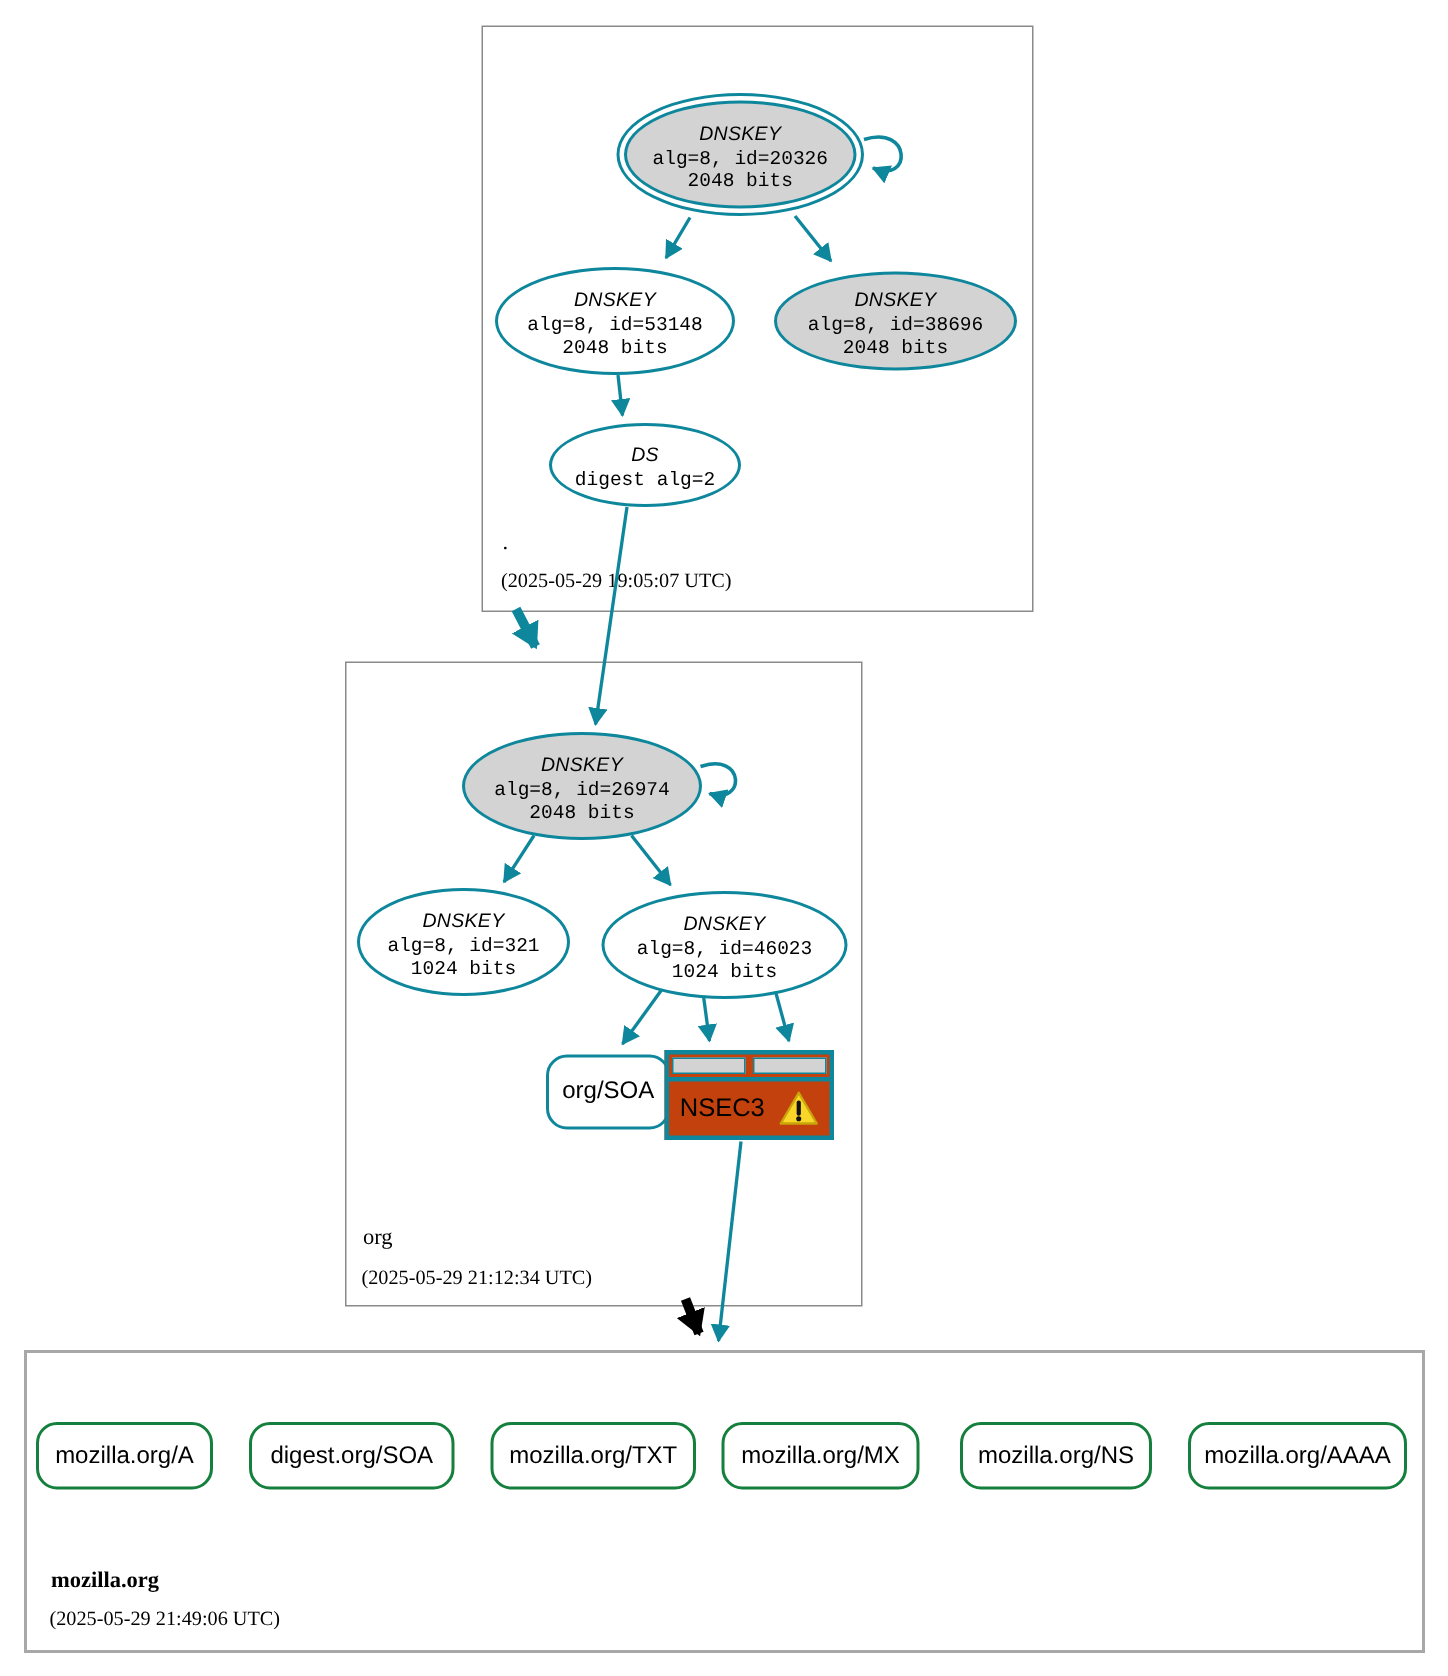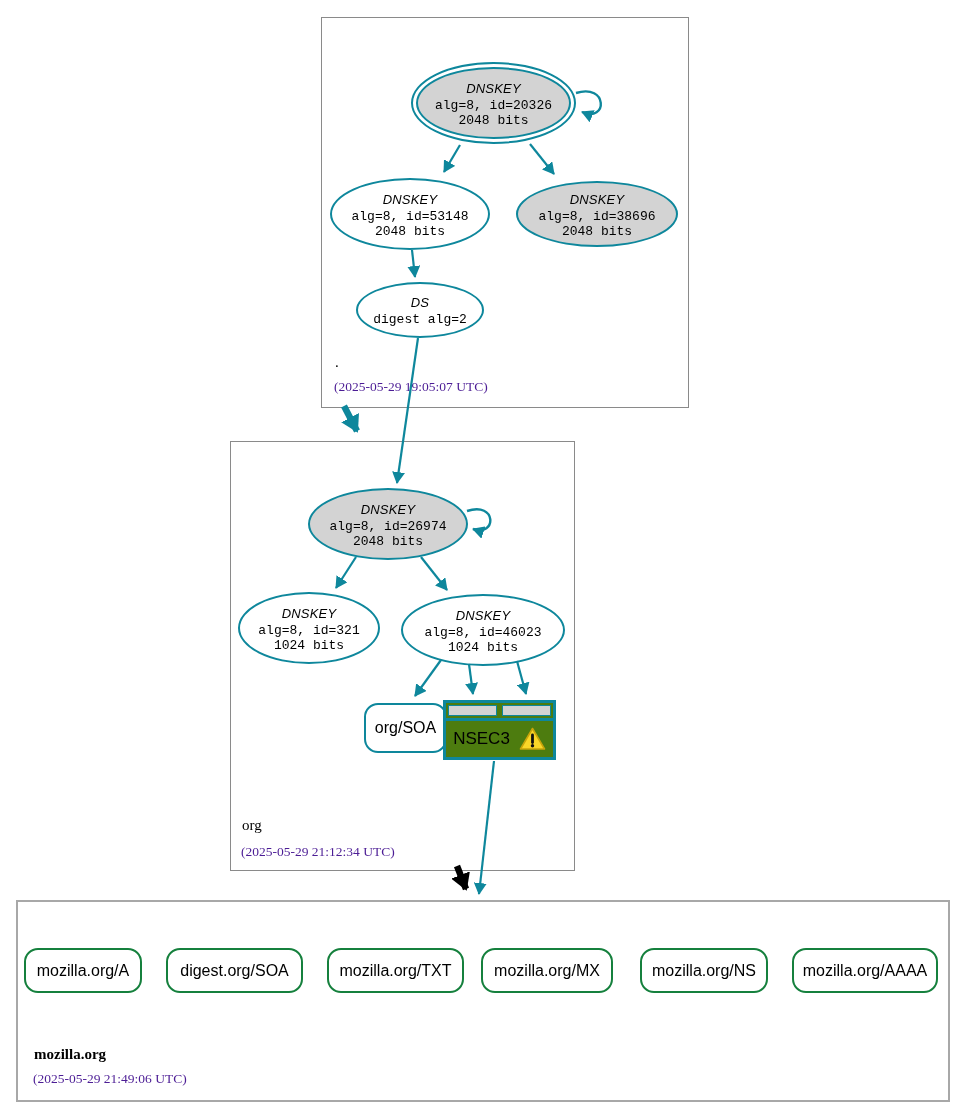--- a/index.html
+++ b/index.html
@@ -50,7 +50,7 @@
   }
   #node-root-zsk     { left:330px; top:178px; width:160px; height:72px; }
   #node-root-standby { left:516px; top:181px; width:162px; height:66px; }
-  #node-root-ds      { left:356px; top:282px; width:128px; height:56px;justify-content:center; }
+  #node-root-ds      { left:366px; top:282px; width:128px; height:56px;justify-content:center; }
   #node-org-ksk      { left:308px; top:488px; width:160px; height:72px; }
   #node-org-zsk1     { left:238px; top:592px; width:142px; height:72px; }
   #node-org-zsk2     { left:401px; top:594px; width:164px; height:72px; }

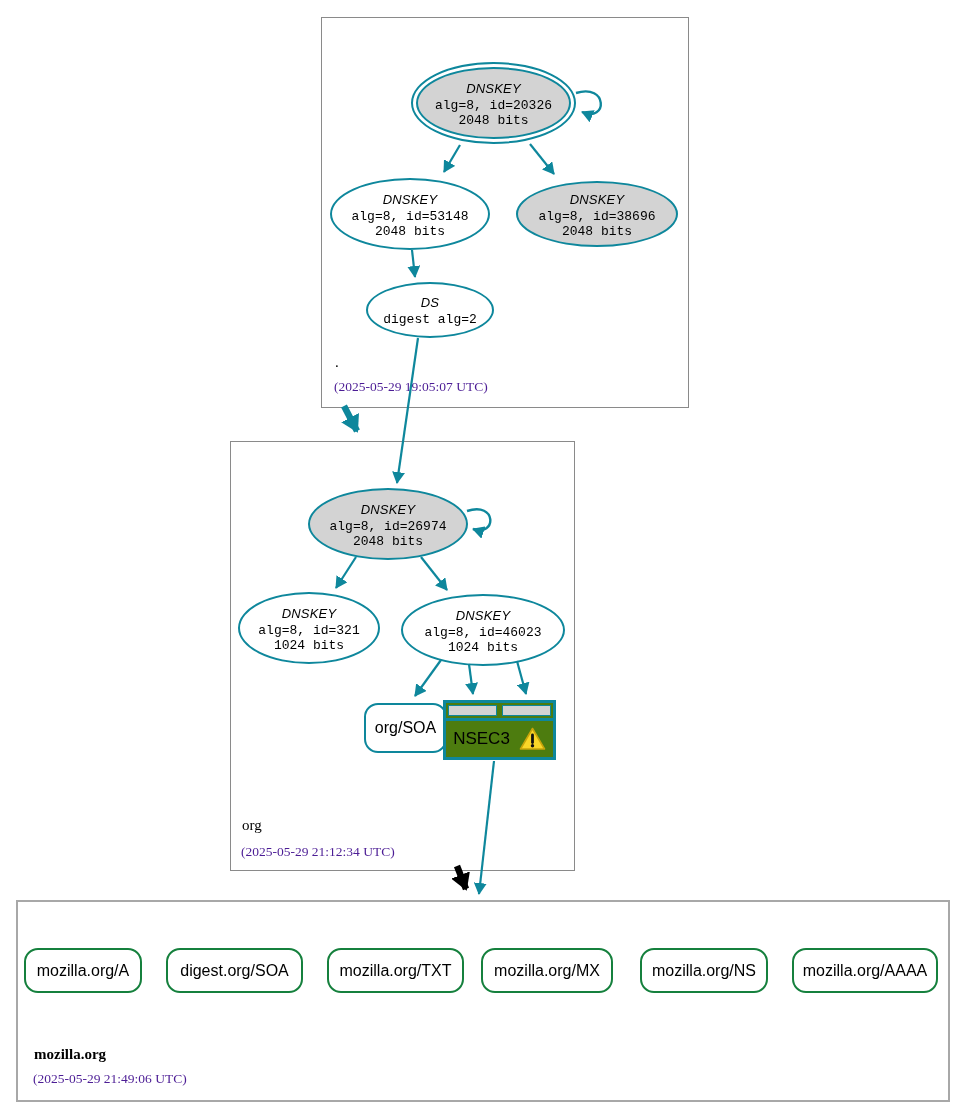--- a/index.html
+++ b/index.html
@@ -17,7 +17,7 @@
 
   
   .zone-label { position:absolute; z-index:2; font-family:"Liberation Serif","DejaVu Serif",serif; font-size:15px; color:#000; }
-  .zone-ts    { position:absolute; z-index:2; font-family:"Liberation Serif","DejaVu Serif",serif; font-size:13.5px; color:#4c1d95; }
+  .zone-ts    { position:absolute; z-index:2; font-family:"Liberation Serif","DejaVu Serif",serif; font-size:13.5px; color:#000000; }
   #root-label    { left:335px; top:354px; }
   #root-ts       { left:334px; top:379px; }
   #org-label     { left:242px; top:817px; }

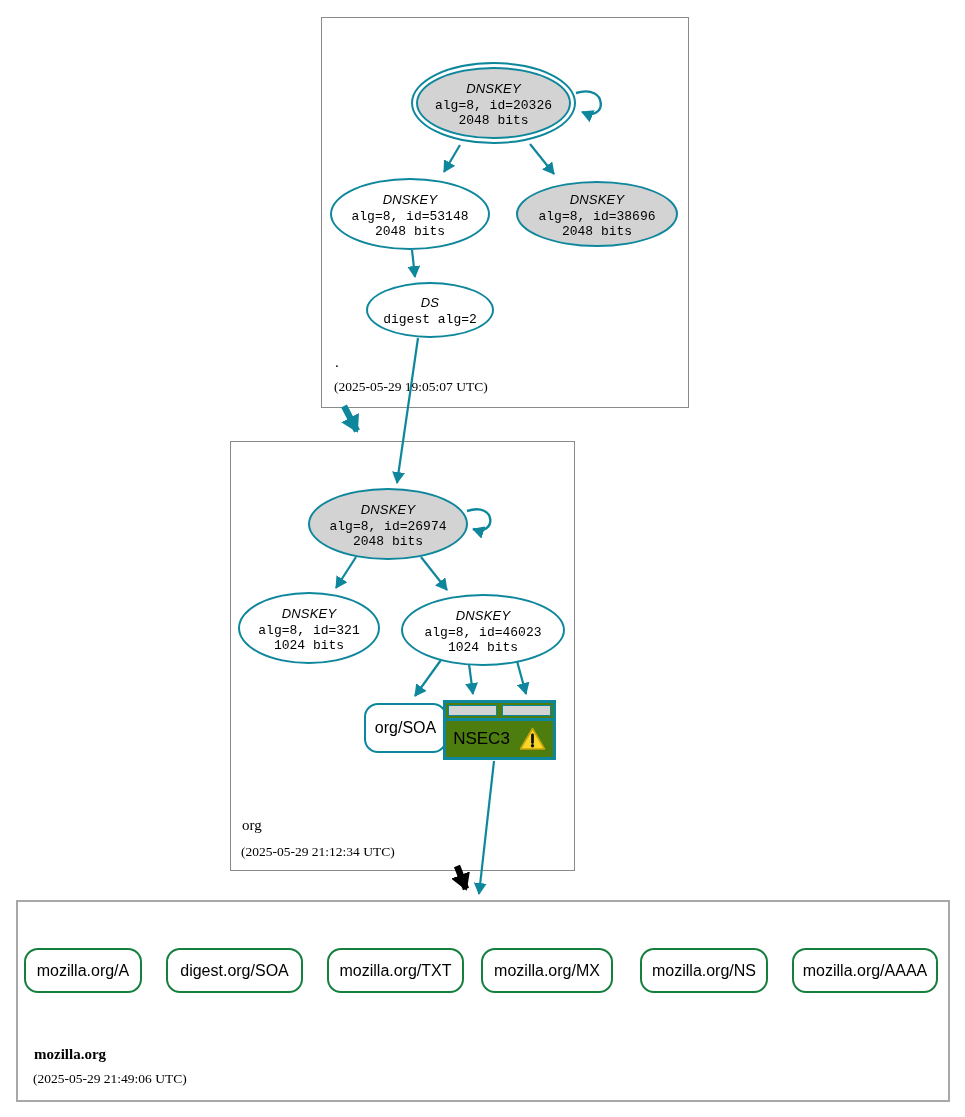--- a/index.html
+++ b/index.html
@@ -74,7 +74,7 @@
   
   #node-org-nsec3 {
     position:absolute; left:443px; top:700px; width:113px; height:60px;
-    background:#4d7c0f; border:3px solid #0e879c; box-sizing:border-box; z-index:2;
+    background:#c2410c; border:3px solid #0e879c; box-sizing:border-box; z-index:2;
   }
   .nsec3-header { display:flex; gap:5px; padding:2px 2px 2px 2px; height:15px; box-sizing:border-box; }
   .nsec3-cell { flex:1; border:1.8px solid #0e879c; background:#d3d3d3; box-sizing:border-box; }

